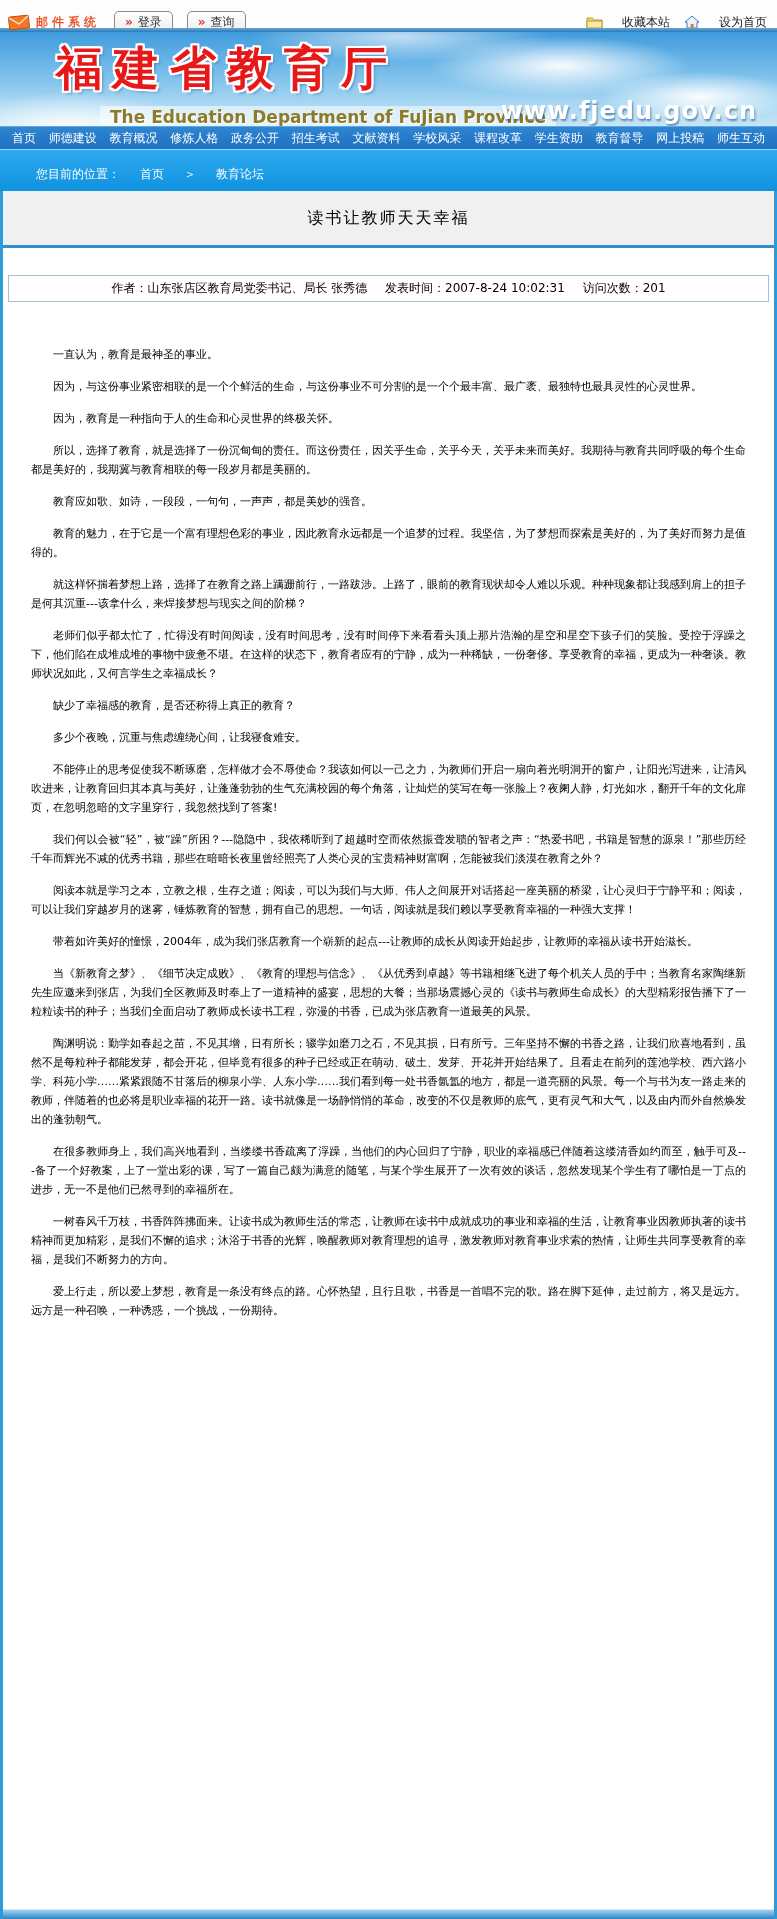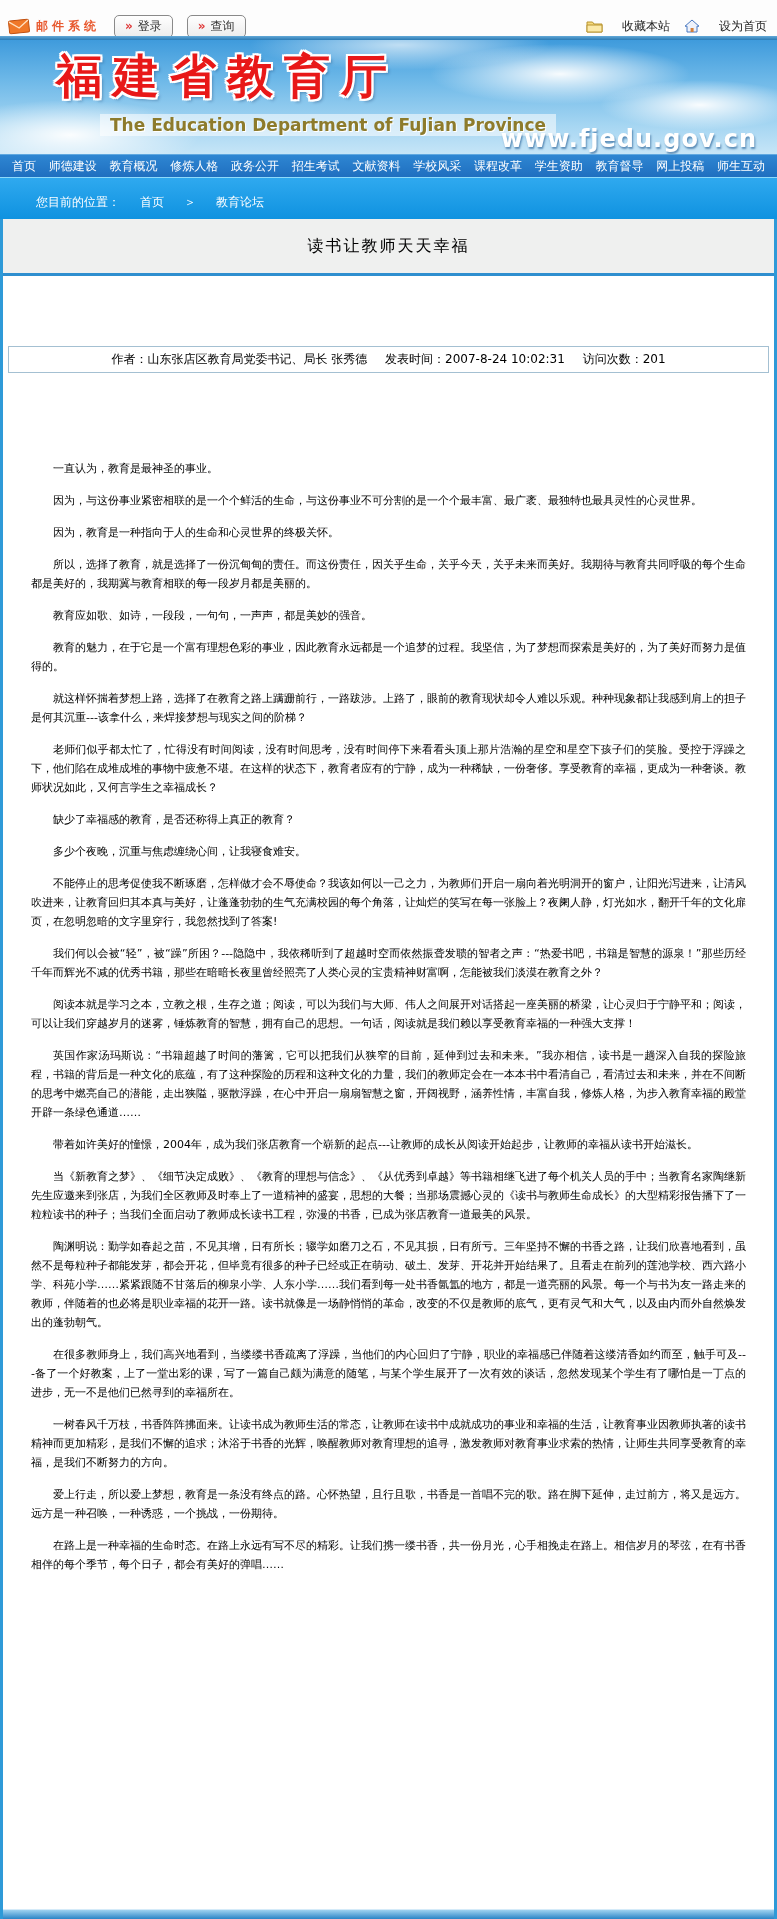--- a/index.html
+++ b/index.html
@@ -8,7 +8,7 @@
   .page { width:777px; min-height:1919px; margin:0 auto; background:#fff; display:flex; flex-direction:column; }
 
   
-  .topbar { height:36px; background:#fdfdfd; display:flex; align-items:center; justify-content:space-between; padding:16px 10px 0 8px; font-size:12px; }
+  .topbar { height:28px; background:#fdfdfd; display:flex; align-items:center; justify-content:space-between; padding:16px 10px 0 8px; font-size:12px; }
   .topbar-left, .topbar-right { display:flex; align-items:center; gap:14px; }
   .mail-link { display:flex; align-items:center; gap:6px; color:#e85a30; font-weight:bold; letter-spacing:4px; cursor:pointer; }
   .tb-btn { display:flex; align-items:center; gap:5px; font-size:12px; color:#333; background:linear-gradient(180deg,#ffffff,#ececec); border:1px solid #8a8a8a; border-radius:5px; padding:2px 10px; cursor:pointer; font-family:inherit; }

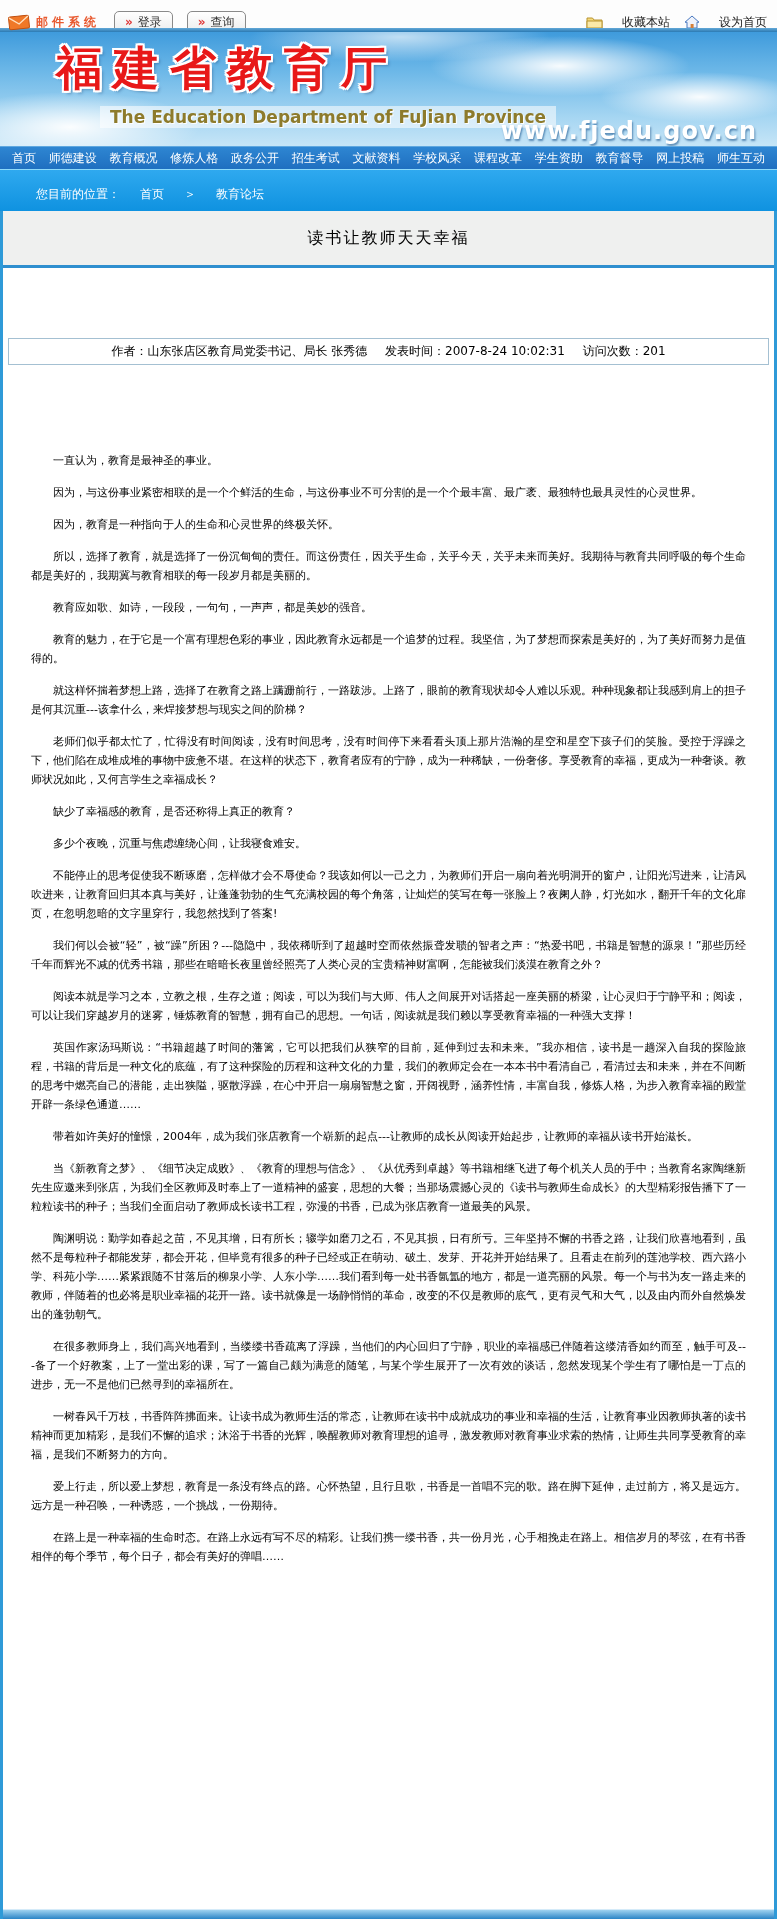--- a/index.html
+++ b/index.html
@@ -20,7 +20,7 @@
   .top-divider { height:4px; background:linear-gradient(180deg,#63a9d8,#2b7ab3); }
 
   
-  .banner { position:relative; height:114px; overflow:hidden;
+  .banner { position:relative; height:94px; overflow:hidden;
     background:linear-gradient(180deg,#3f9bdc 0%,#6db8e8 35%,#a6d6f2 75%,#c6e5f7 100%); }
   .cloud { position:absolute; border-radius:50%;
     background:radial-gradient(closest-side, rgba(255,255,255,0.95), rgba(255,255,255,0)); }

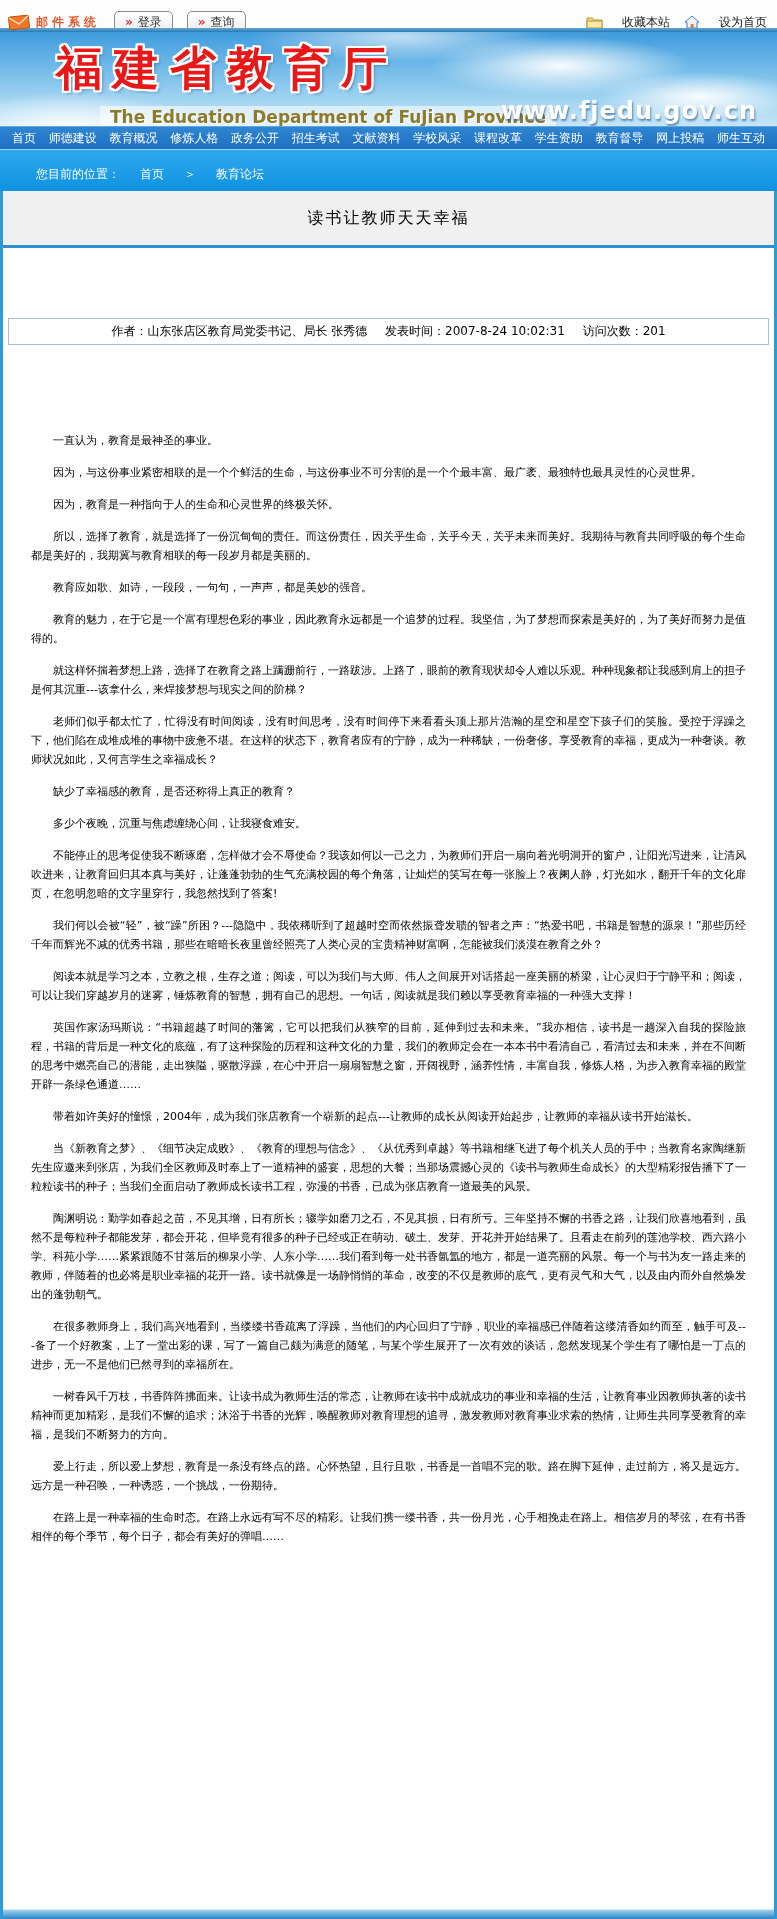--- a/index.html
+++ b/index.html
@@ -44,7 +44,7 @@
   .breadcrumb-bar a { color:#fff; text-decoration:none; cursor:pointer; }
 
   
-  .content-frame { flex:1; display:flex; flex-direction:column; border-left:3px solid #2e9ad8; border-right:3px solid #2e9ad8; background:#fff;gap:43px; }
+  .content-frame { flex:1; display:flex; flex-direction:column; border-left:3px solid #2e9ad8; border-right:3px solid #2e9ad8; background:#fff; }
 
   .title-box { background:#eff0ef; border-bottom:3px solid #2f8fcf; text-align:center; padding:17px 0 16px; }
   .title-box h1 { font-size:16px; font-weight:normal; color:#000; letter-spacing:2px; }

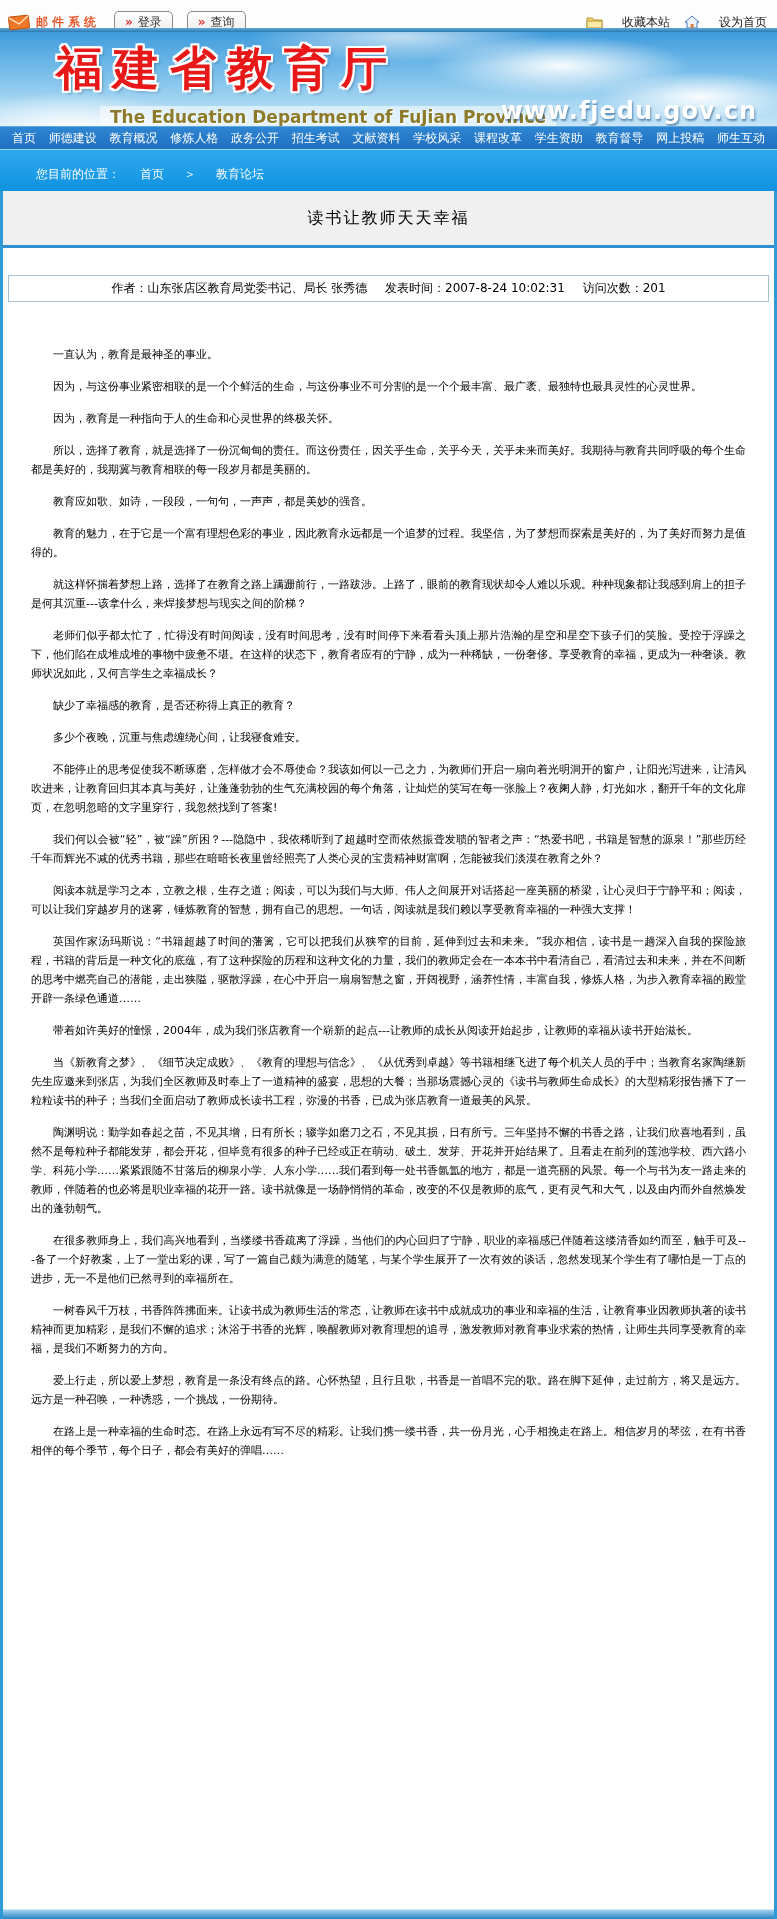--- a/index.html
+++ b/index.html
@@ -160,7 +160,6 @@
         <p class="para">不能停止的思考促使我不断琢磨，怎样做才会不辱使命？我该如何以一己之力，为教师们开启一扇向着光明洞开的窗户，让阳光泻进来，让清风吹进来，让教育回归其本真与美好，让蓬蓬勃勃的生气充满校园的每个角落，让灿烂的笑写在每一张脸上？夜阑人静，灯光如水，翻开千年的文化扉页，在忽明忽暗的文字里穿行，我忽然找到了答案!</p>
         <p class="para">我们何以会被“轻”，被“躁”所困？---隐隐中，我依稀听到了超越时空而依然振聋发聩的智者之声：“热爱书吧，书籍是智慧的源泉！”那些历经千年而辉光不减的优秀书籍，那些在暗暗长夜里曾经照亮了人类心灵的宝贵精神财富啊，怎能被我们淡漠在教育之外？</p>
         <p class="para">阅读本就是学习之本，立教之根，生存之道；阅读，可以为我们与大师、伟人之间展开对话搭起一座美丽的桥梁，让心灵归于宁静平和；阅读，可以让我们穿越岁月的迷雾，锤炼教育的智慧，拥有自己的思想。一句话，阅读就是我们赖以享受教育幸福的一种强大支撑！</p>
-        <p class="para">英国作家汤玛斯说：“书籍超越了时间的藩篱，它可以把我们从狭窄的目前，延伸到过去和未来。”我亦相信，读书是一趟深入自我的探险旅程，书籍的背后是一种文化的底蕴，有了这种探险的历程和这种文化的力量，我们的教师定会在一本本书中看清自己，看清过去和未来，并在不间断的思考中燃亮自己的潜能，走出狭隘，驱散浮躁，在心中开启一扇扇智慧之窗，开阔视野，涵养性情，丰富自我，修炼人格，为步入教育幸福的殿堂开辟一条绿色通道……</p>
         <p class="para">带着如许美好的憧憬，2004年，成为我们张店教育一个崭新的起点---让教师的成长从阅读开始起步，让教师的幸福从读书开始滋长。</p>
         <p class="para">当《新教育之梦》、《细节决定成败》、《教育的理想与信念》、《从优秀到卓越》等书籍相继飞进了每个机关人员的手中；当教育名家陶继新先生应邀来到张店，为我们全区教师及时奉上了一道精神的盛宴，思想的大餐；当那场震撼心灵的《读书与教师生命成长》的大型精彩报告播下了一粒粒读书的种子；当我们全面启动了教师成长读书工程，弥漫的书香，已成为张店教育一道最美的风景。</p>
         <p class="para">陶渊明说：勤学如春起之苗，不见其增，日有所长；辍学如磨刀之石，不见其损，日有所亏。三年坚持不懈的书香之路，让我们欣喜地看到，虽然不是每粒种子都能发芽，都会开花，但毕竟有很多的种子已经或正在萌动、破土、发芽、开花并开始结果了。且看走在前列的莲池学校、西六路小学、科苑小学……紧紧跟随不甘落后的柳泉小学、人东小学……我们看到每一处书香氤氲的地方，都是一道亮丽的风景。每一个与书为友一路走来的教师，伴随着的也必将是职业幸福的花开一路。读书就像是一场静悄悄的革命，改变的不仅是教师的底气，更有灵气和大气，以及由内而外自然焕发出的蓬勃朝气。</p>

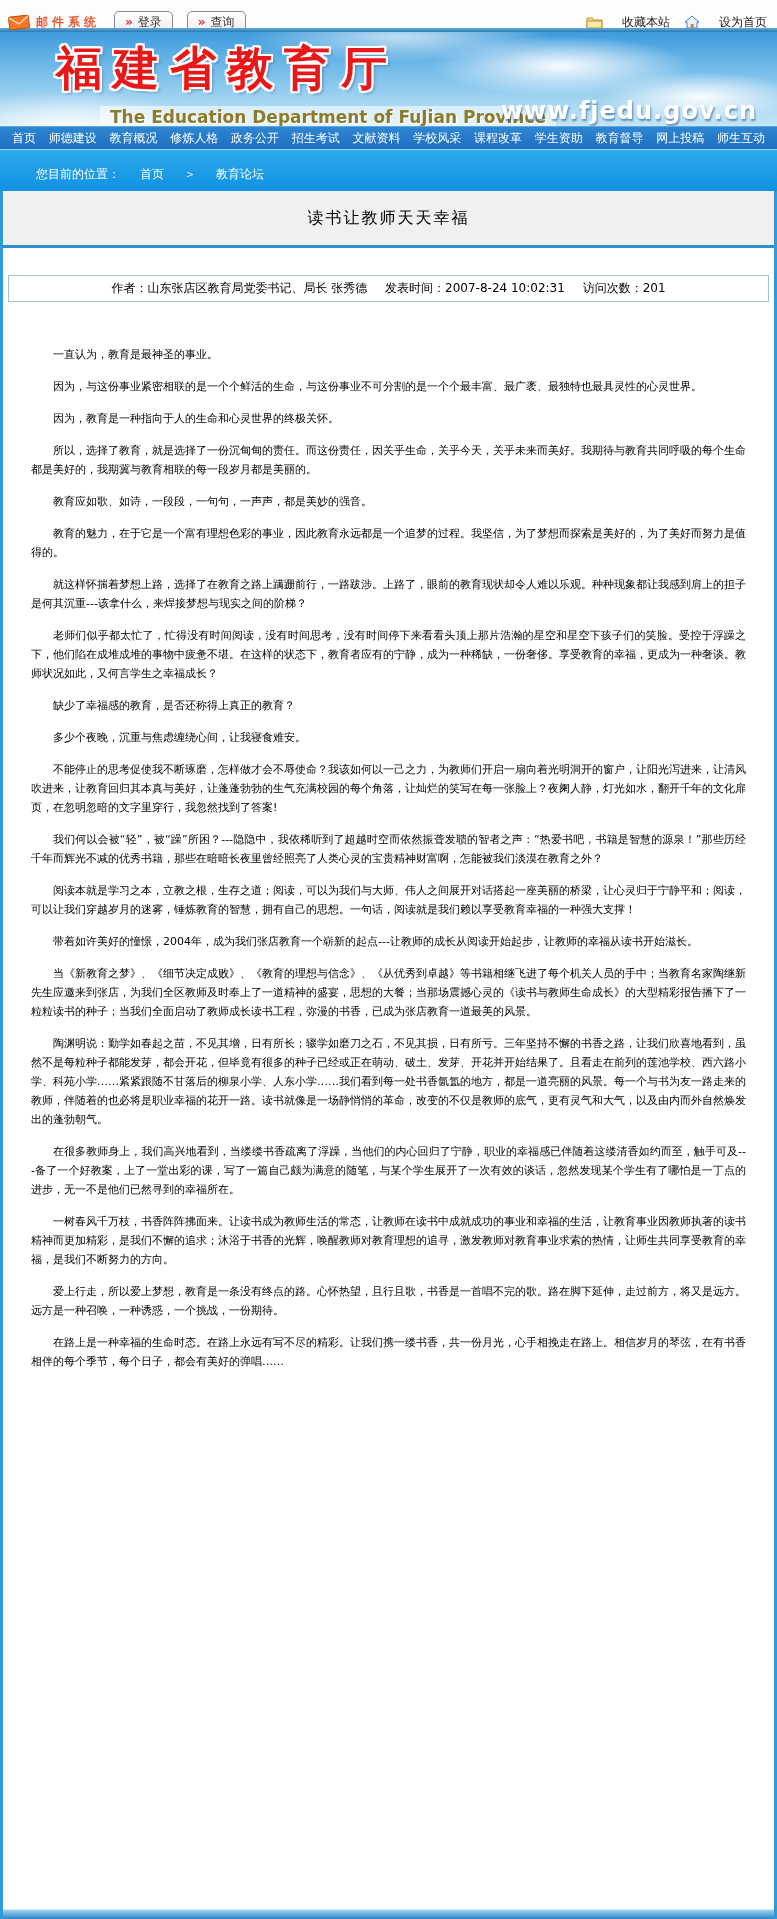--- a/index.html
+++ b/index.html
@@ -166,7 +166,6 @@
         <p class="para">在很多教师身上，我们高兴地看到，当缕缕书香疏离了浮躁，当他们的内心回归了宁静，职业的幸福感已伴随着这缕清香如约而至，触手可及---备了一个好教案，上了一堂出彩的课，写了一篇自己颇为满意的随笔，与某个学生展开了一次有效的谈话，忽然发现某个学生有了哪怕是一丁点的进步，无一不是他们已然寻到的幸福所在。</p>
         <p class="para">一树春风千万枝，书香阵阵拂面来。让读书成为教师生活的常态，让教师在读书中成就成功的事业和幸福的生活，让教育事业因教师执著的读书精神而更加精彩，是我们不懈的追求；沐浴于书香的光辉，唤醒教师对教育理想的追寻，激发教师对教育事业求索的热情，让师生共同享受教育的幸福，是我们不断努力的方向。</p>
         <p class="para">爱上行走，所以爱上梦想，教育是一条没有终点的路。心怀热望，且行且歌，书香是一首唱不完的歌。路在脚下延伸，走过前方，将又是远方。远方是一种召唤，一种诱惑，一个挑战，一份期待。</p>
-        <p class="para">在路上是一种幸福的生命时态。在路上永远有写不尽的精彩。让我们携一缕书香，共一份月光，心手相挽走在路上。相信岁月的琴弦，在有书香相伴的每个季节，每个日子，都会有美好的弹唱……</p>
       </div>
 
     <div class="footer-strip"></div>

